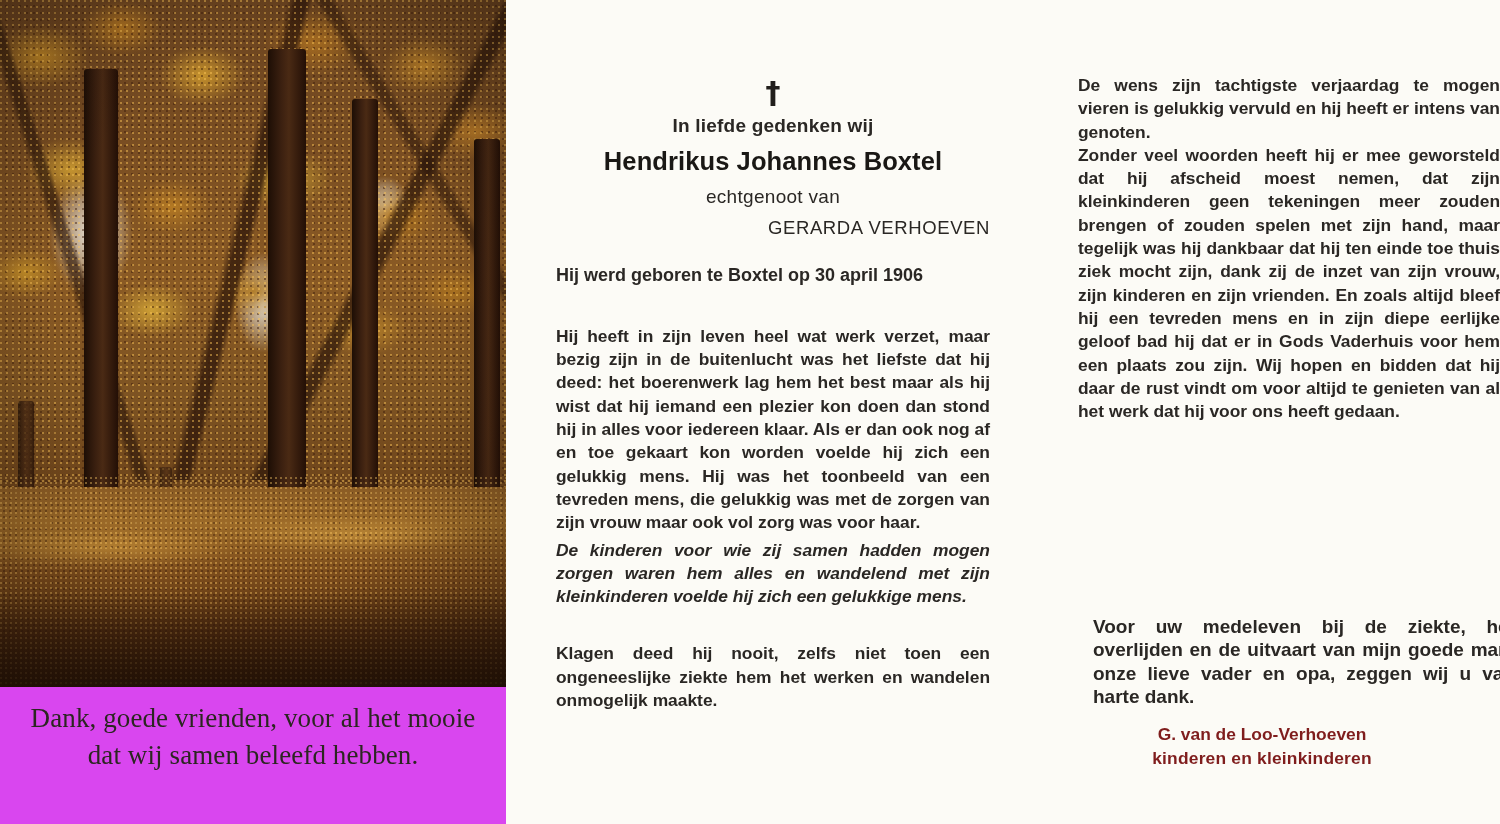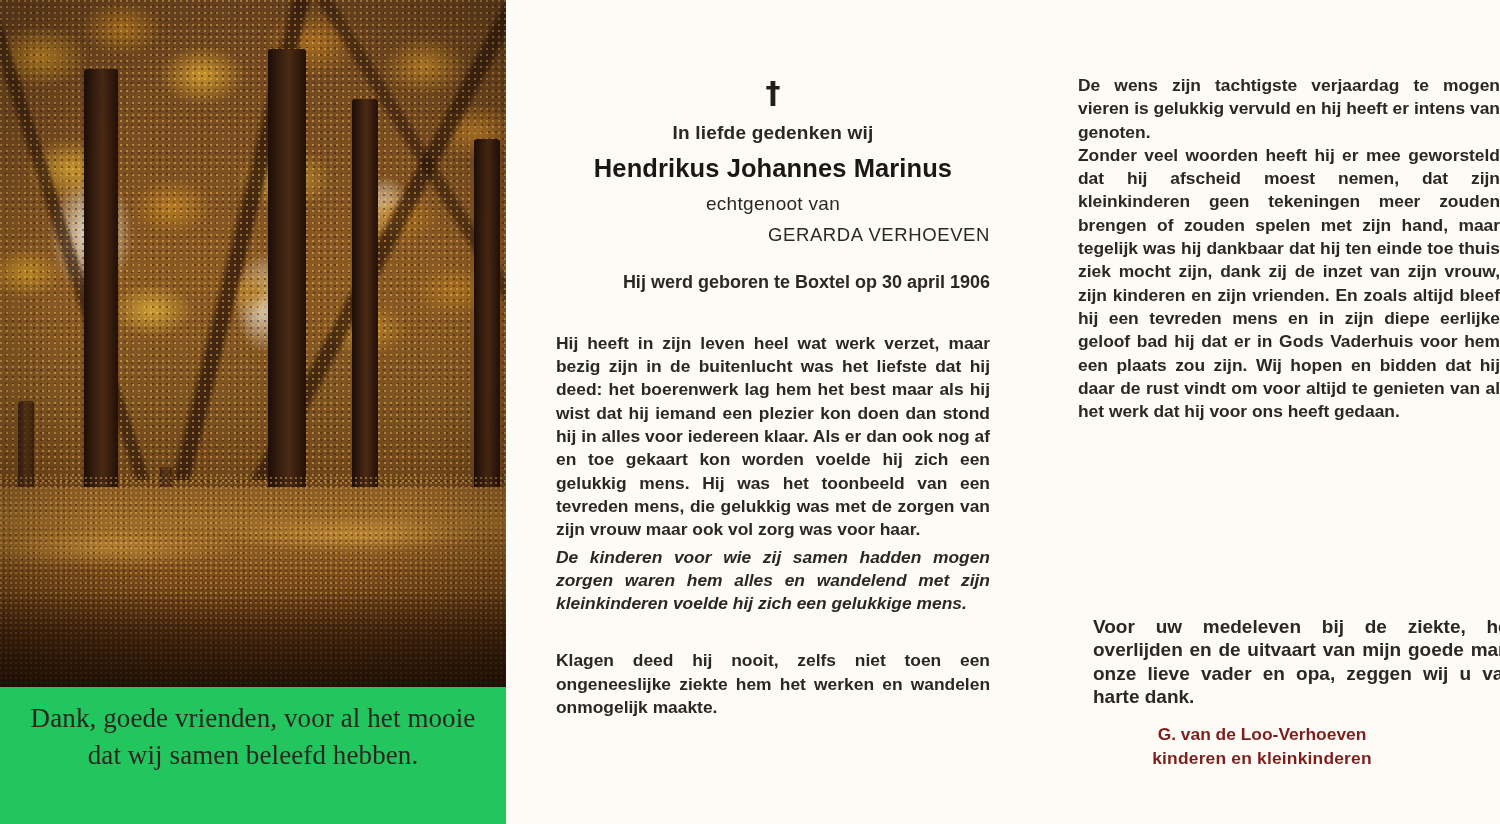--- a/index.html
+++ b/index.html
@@ -190,7 +190,7 @@
     text-align: center;
     font-weight: 700;
     font-size: 19px;
-    margin-top: 13px;
+    margin-top: 6px;
     letter-spacing: .2px;
   }
 

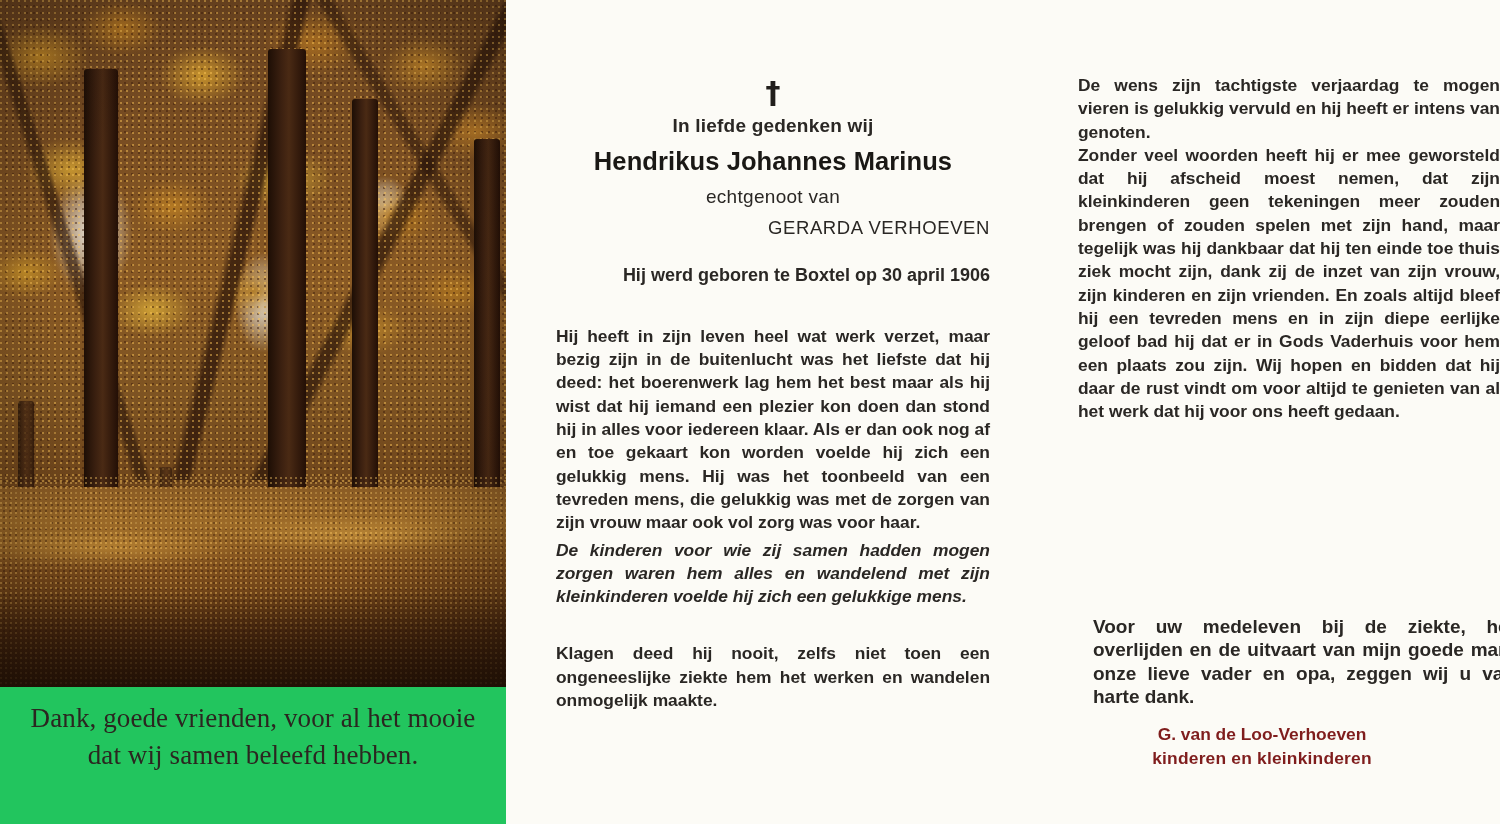--- a/index.html
+++ b/index.html
@@ -301,7 +301,7 @@
     <div class="cross">†</div>
     <div class="lead">In liefde gedenken wij</div>
     <div class="name">
-      <div>Hendrikus Johannes Marinus</div>
+      <div>Hendrikus Johannes Boxtel</div>
     </div>
     <div class="spouse-label">echtgenoot van</div>
     <div class="spouse-name">GERARDA VERHOEVEN</div>

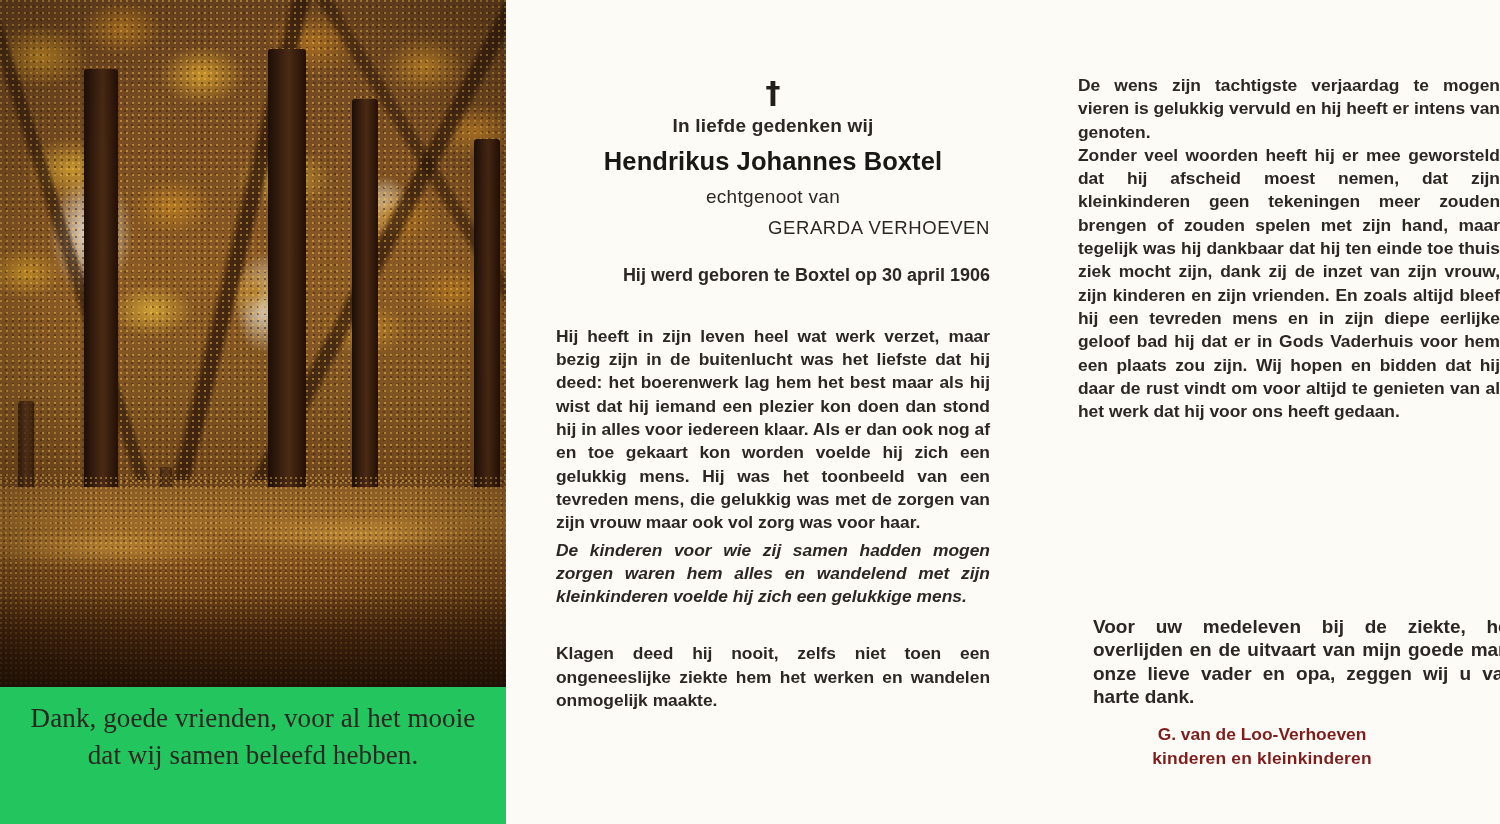--- a/index.html
+++ b/index.html
@@ -219,7 +219,7 @@
   }
 
   .dates {
-    text-align: right;
+    text-align: left;
     font-weight: 700;
     font-size: 18px;
     line-height: 25px;

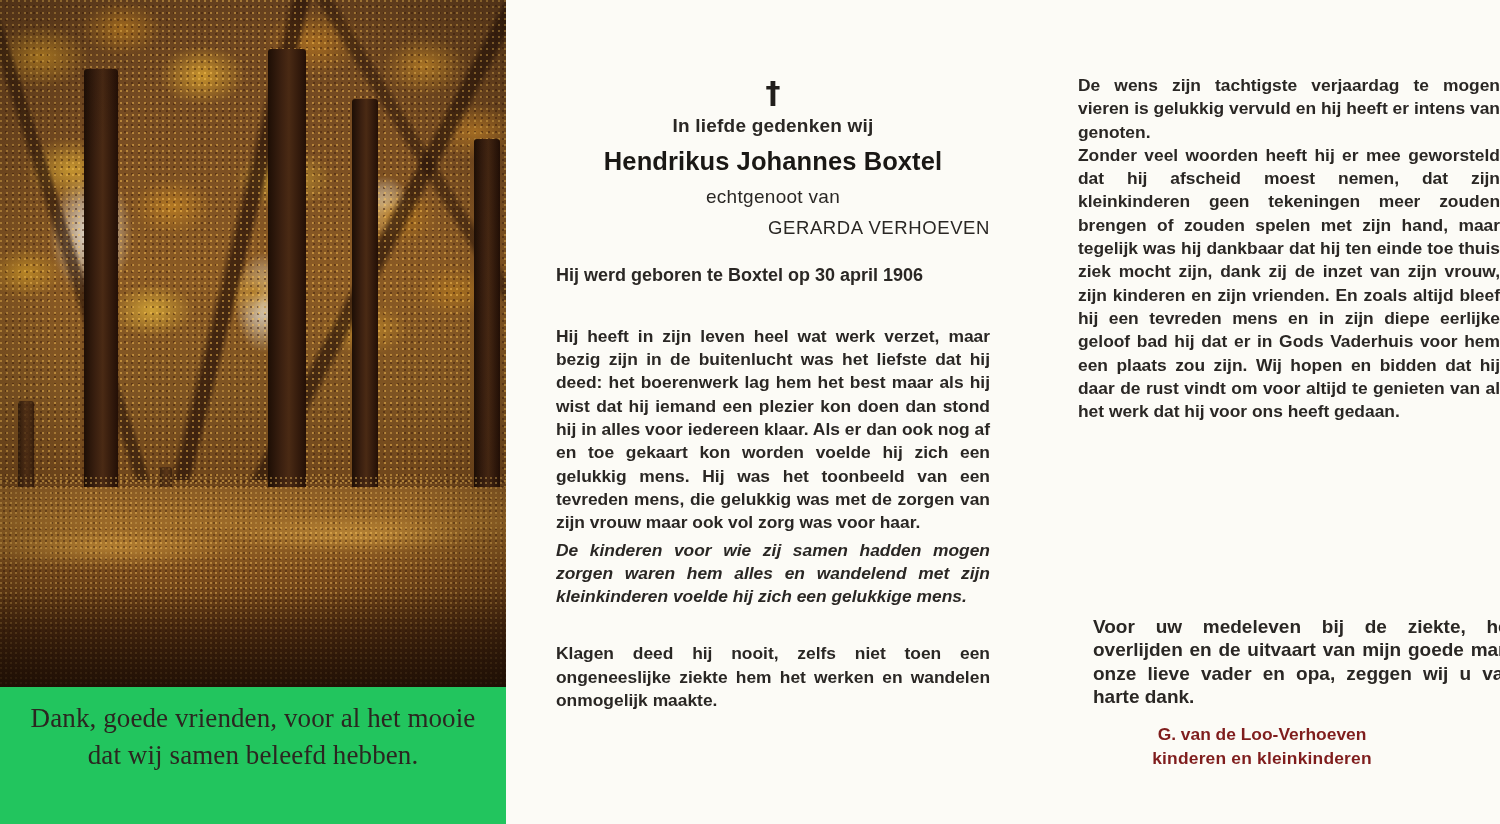--- a/index.html
+++ b/index.html
@@ -29,7 +29,7 @@
     top: 0;
     width: 506px;
     height: 824px;
-    background: #22c55e;
+    background: #d946ef;
   }
 
   .photo {

